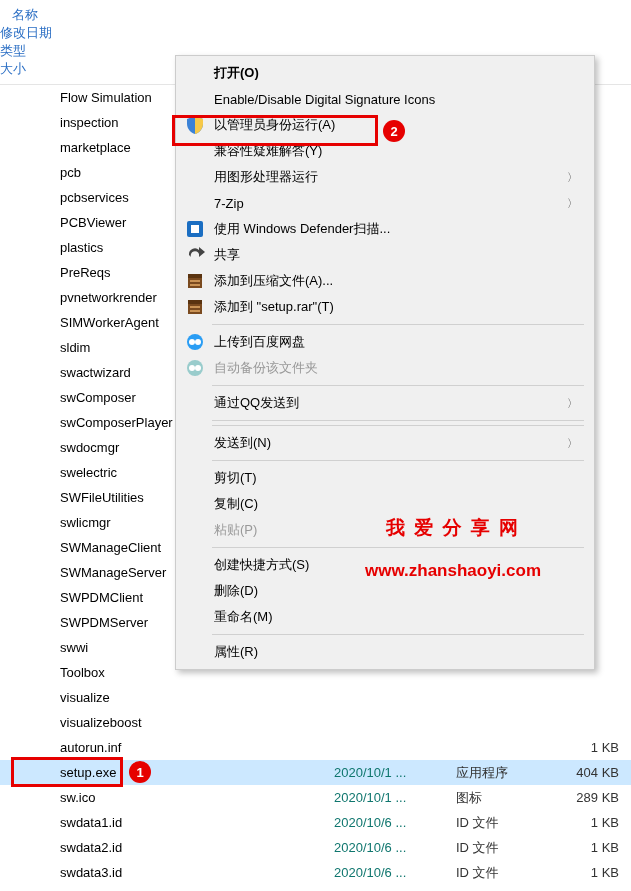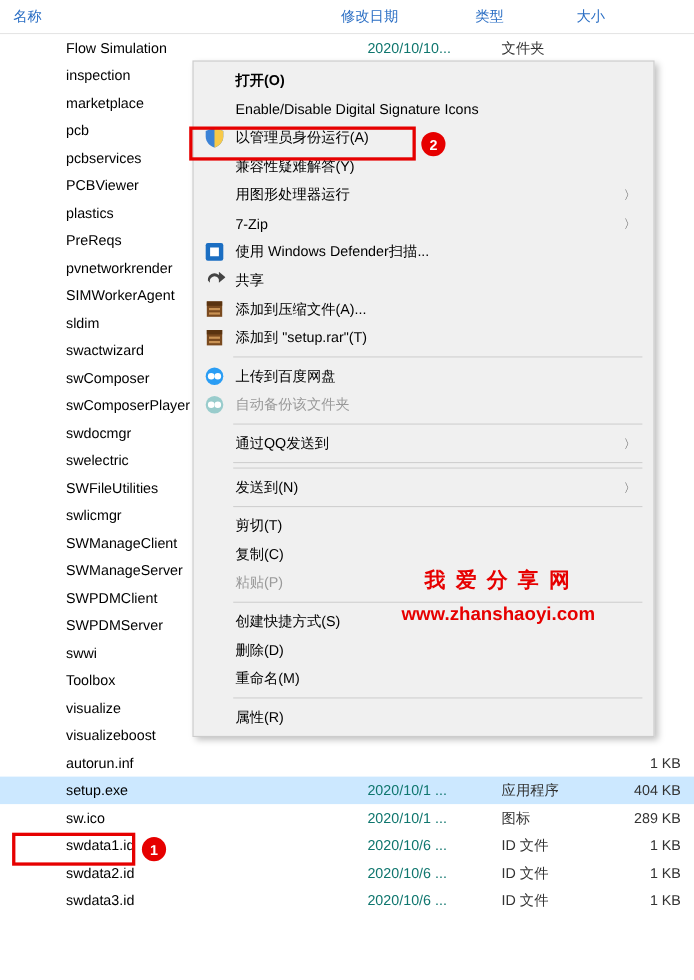--- a/index.html
+++ b/index.html
@@ -18,6 +18,7 @@
   padding: 6px 0;
   color: #2a6ec4;
   font-size: 13px;
+  flex-direction: column;
 }
 .col-name { width: 310px; padding-left: 12px; }
 .col-date { width: 122px; }

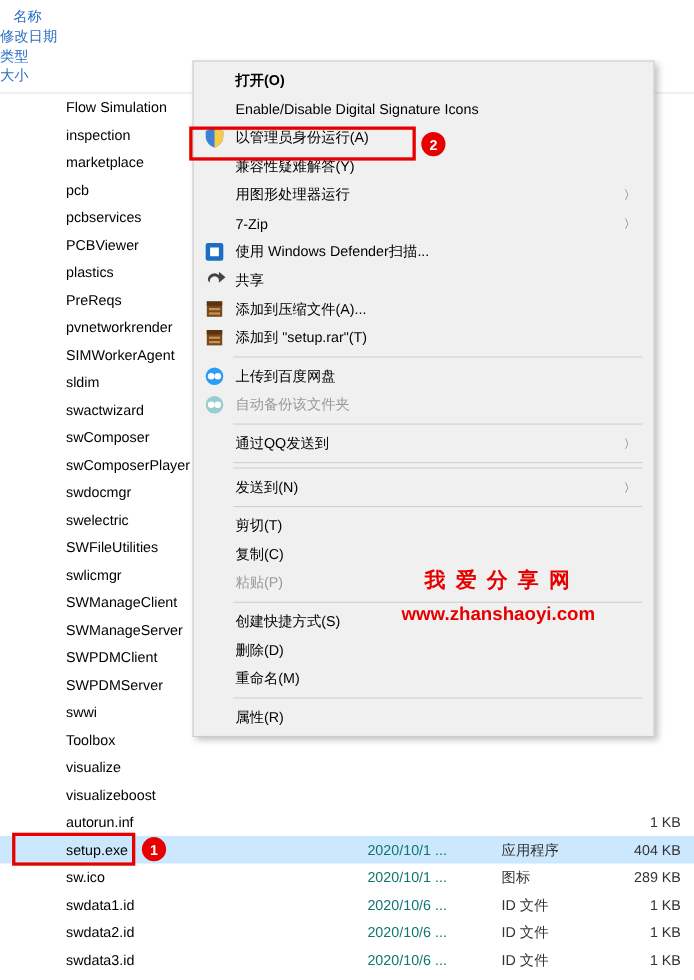--- a/index.html
+++ b/index.html
@@ -133,7 +133,7 @@
   color: #e60000;
   font-size: 17px;
   font-weight: bold;
-  margin-top: 8px;
+  margin-top: 20px;
 }
 </style>
 </head>

